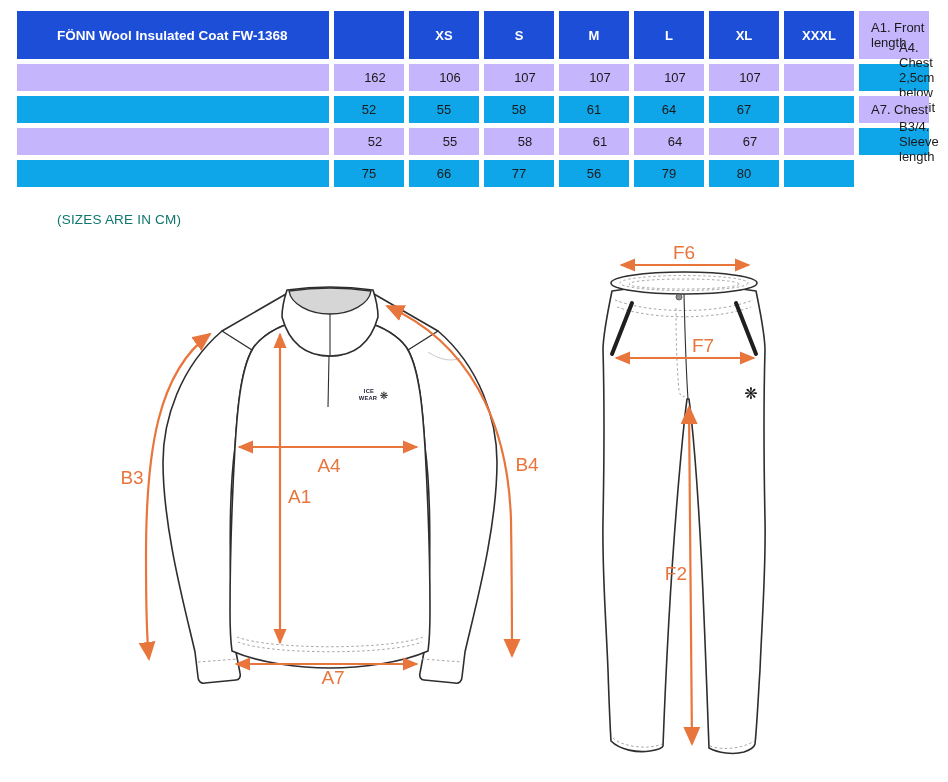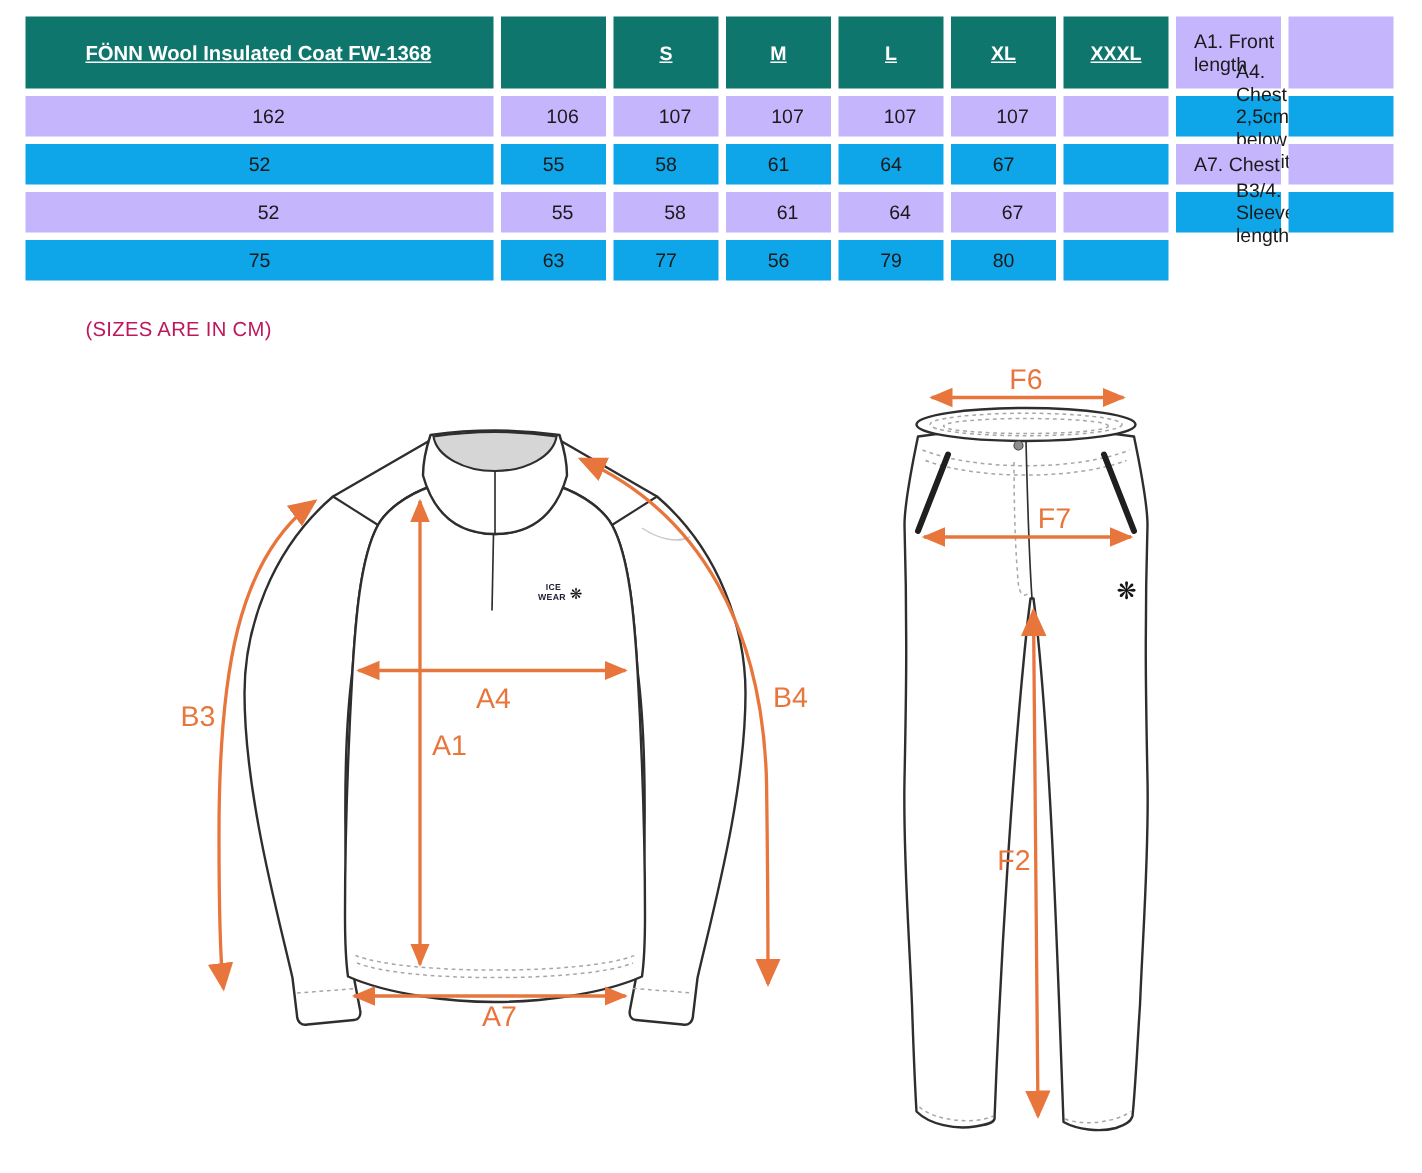--- a/index.html
+++ b/index.html
@@ -14,7 +14,7 @@
     column-gap:5px;row-gap:5px;
   }
   .cell{display:flex;align-items:center;justify-content:center;font-size:13px;color:#1a1a1a;}
-  .head{background:#0f766e;color:#ffffff;font-weight:bold;text-decoration:underline;}
+  .head{background:#1d4ed8;color:#ffffff;font-weight:bold;}
   .title-cell{justify-content:flex-start;padding-left:40px;font-size:13.5px;}
   .label-cell{justify-content:flex-start;padding-left:40px;}
   .r-dark{background:#c4b5fd;padding-left:12px;}

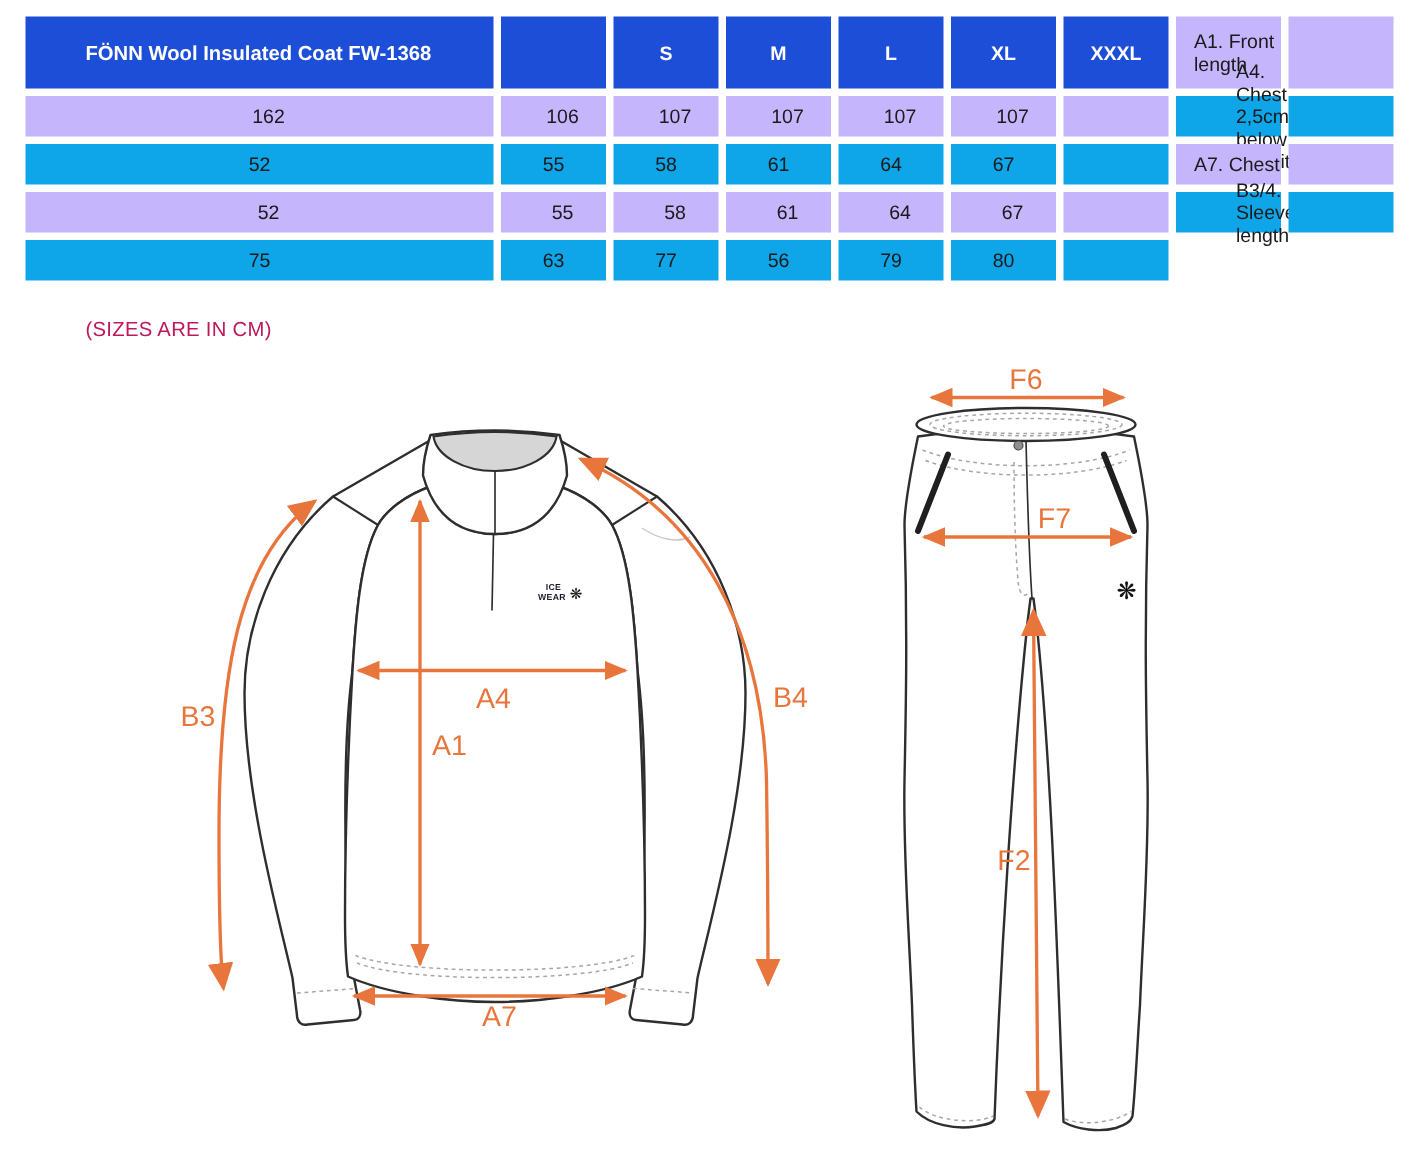--- a/index.html
+++ b/index.html
@@ -44,6 +44,7 @@
 
   <div class="cell head title-cell">FÖNN Wool Insulated Coat FW-1368</div>
   <div class="cell head"></div>
+  <div class="cell head">XS</div>
   <div class="cell head">S</div>
   <div class="cell head">M</div>
   <div class="cell head">L</div>

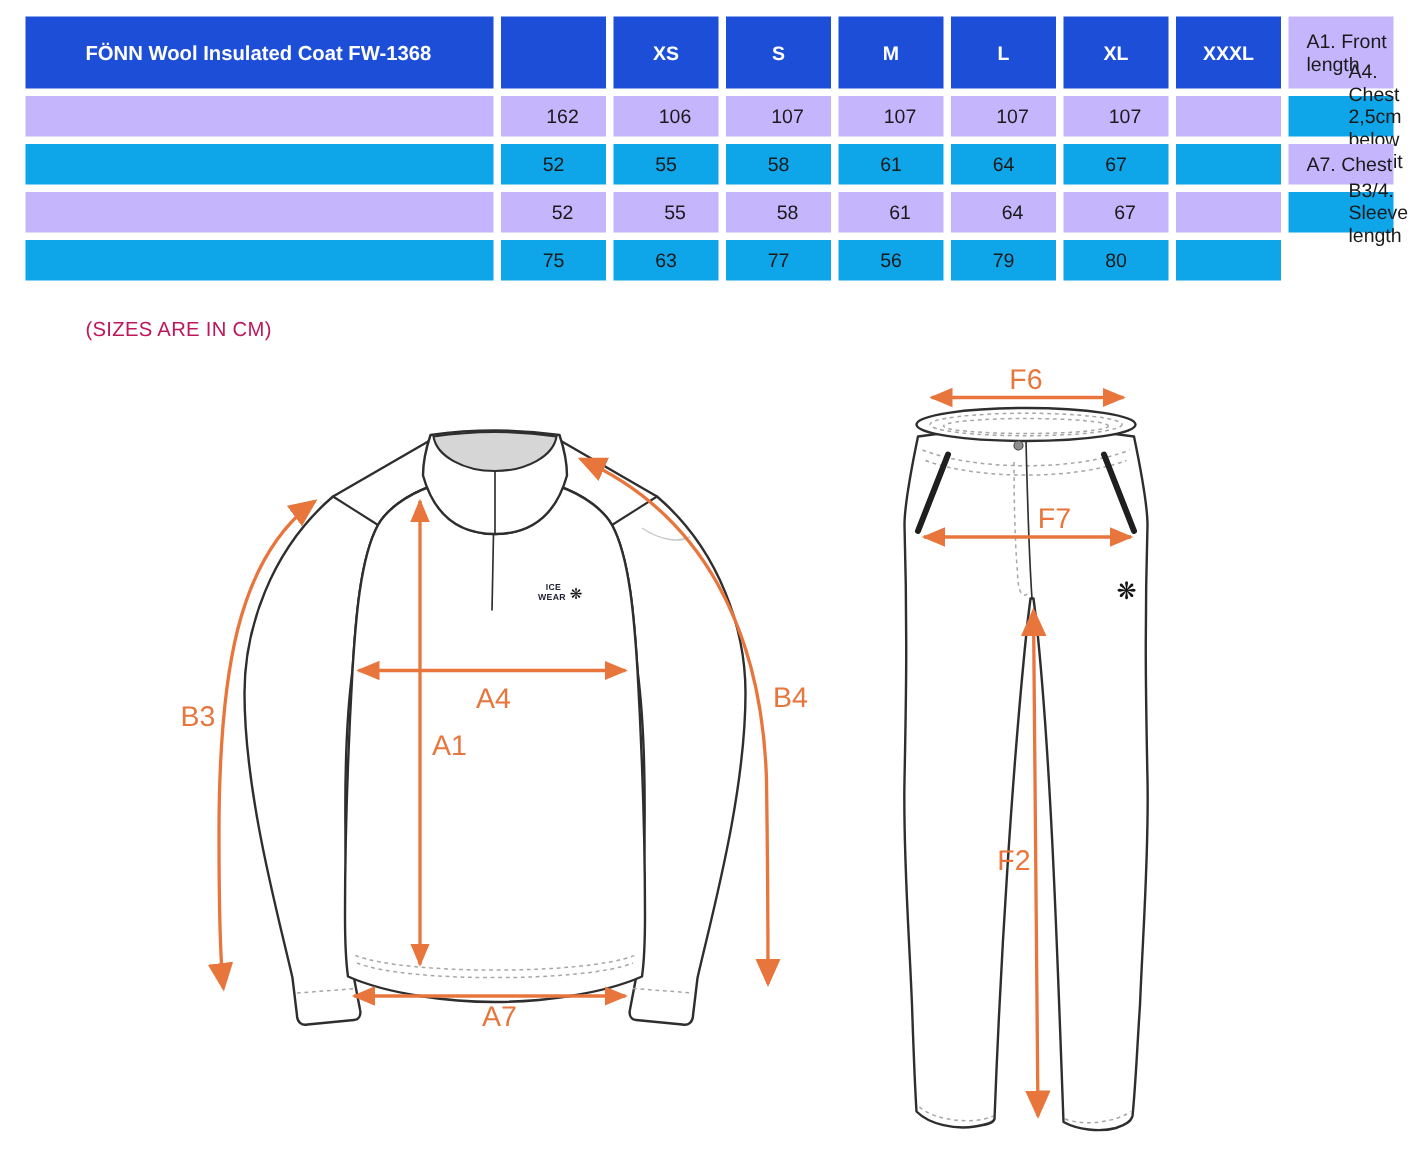--- a/index.html
+++ b/index.html
@@ -84,7 +84,7 @@
   <div class="cell r-light label-cell">B3/4. Sleeve length</div>
   <div class="cell r-light"></div>
   <div class="cell r-light">75</div>
-  <div class="cell r-light">63</div>
+  <div class="cell r-light">66</div>
   <div class="cell r-light">77</div>
   <div class="cell r-light">56</div>
   <div class="cell r-light">79</div>

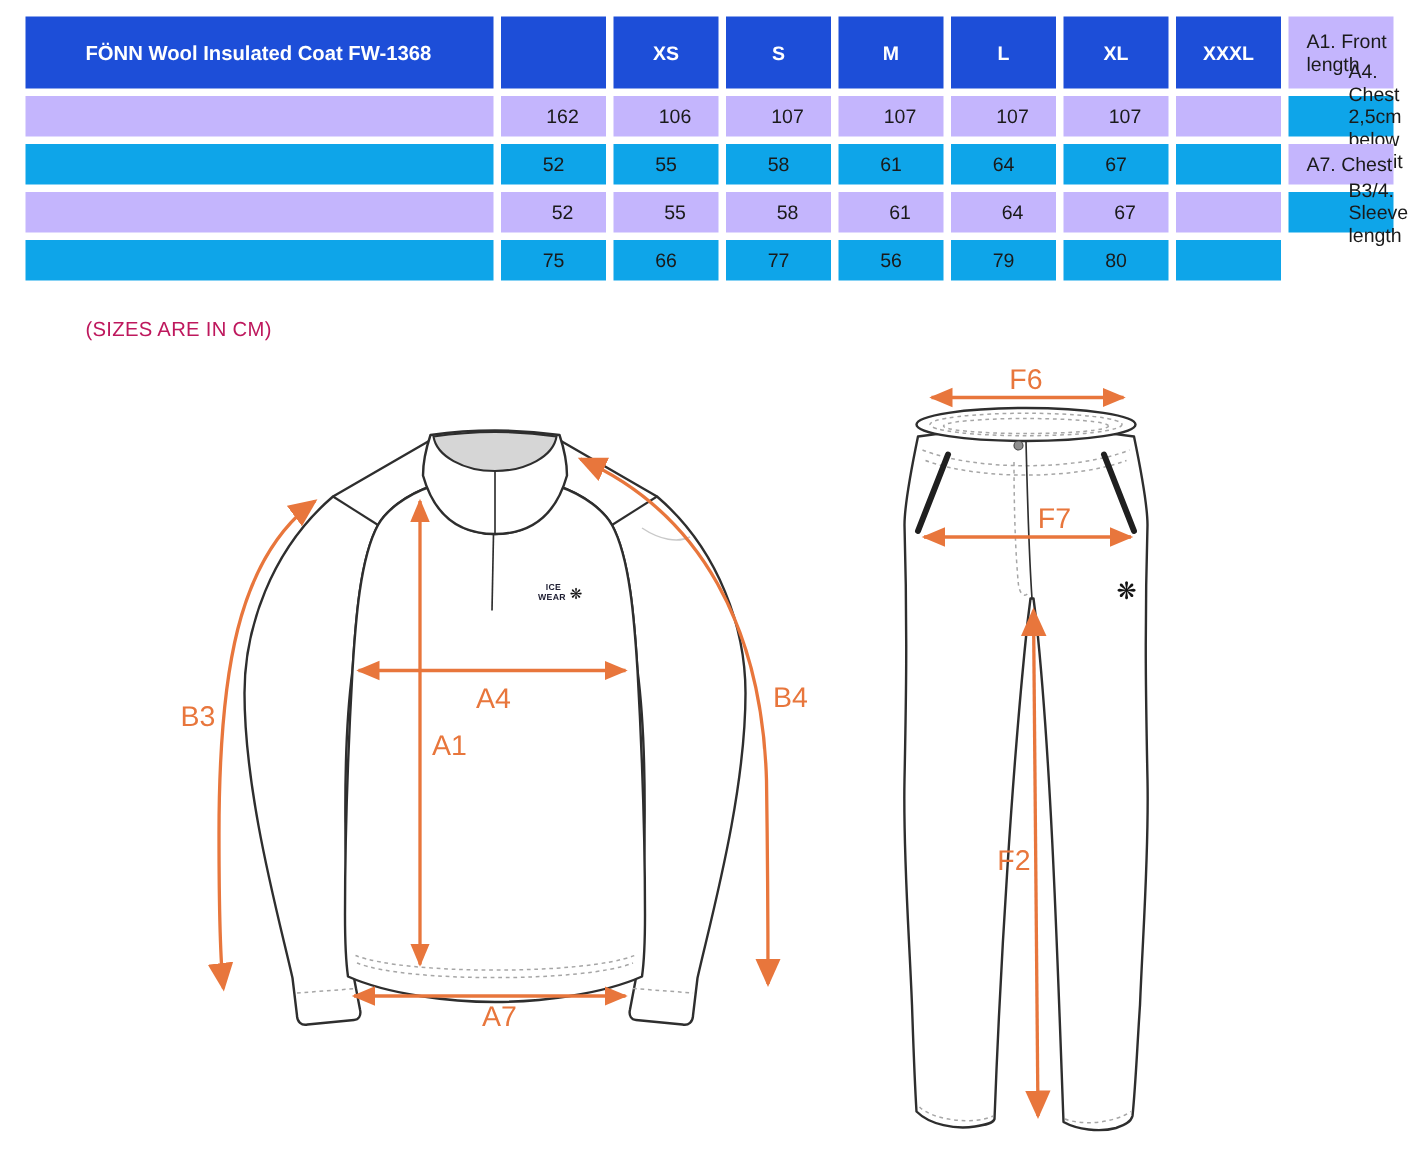--- a/index.html
+++ b/index.html
@@ -20,7 +20,7 @@
   .r-dark{background:#c4b5fd;padding-left:12px;}
   .r-light{background:#0ea5e9;}
 
-  .note{position:absolute;left:57px;top:212px;color:#be185d;font-size:13.5px;letter-spacing:.2px;}
+  .note{position:absolute;left:57px;top:212px;color:#0f766e;font-size:13.5px;letter-spacing:.2px;}
 
   
   .diagram-svg{position:absolute;left:0;top:242px;}

